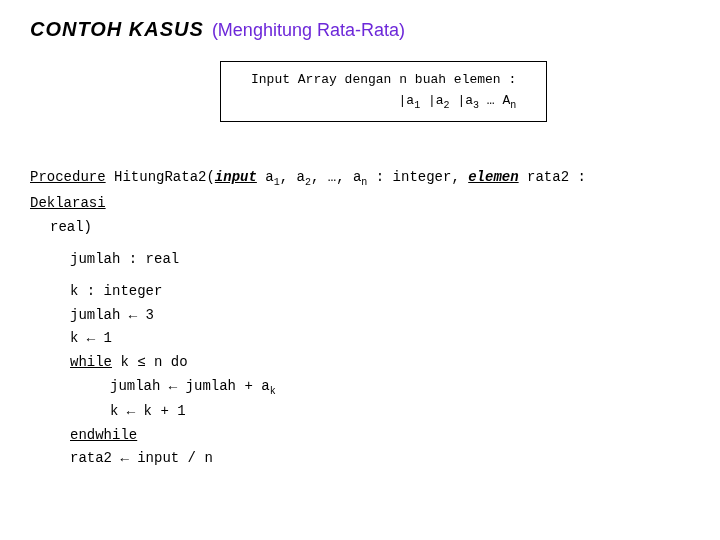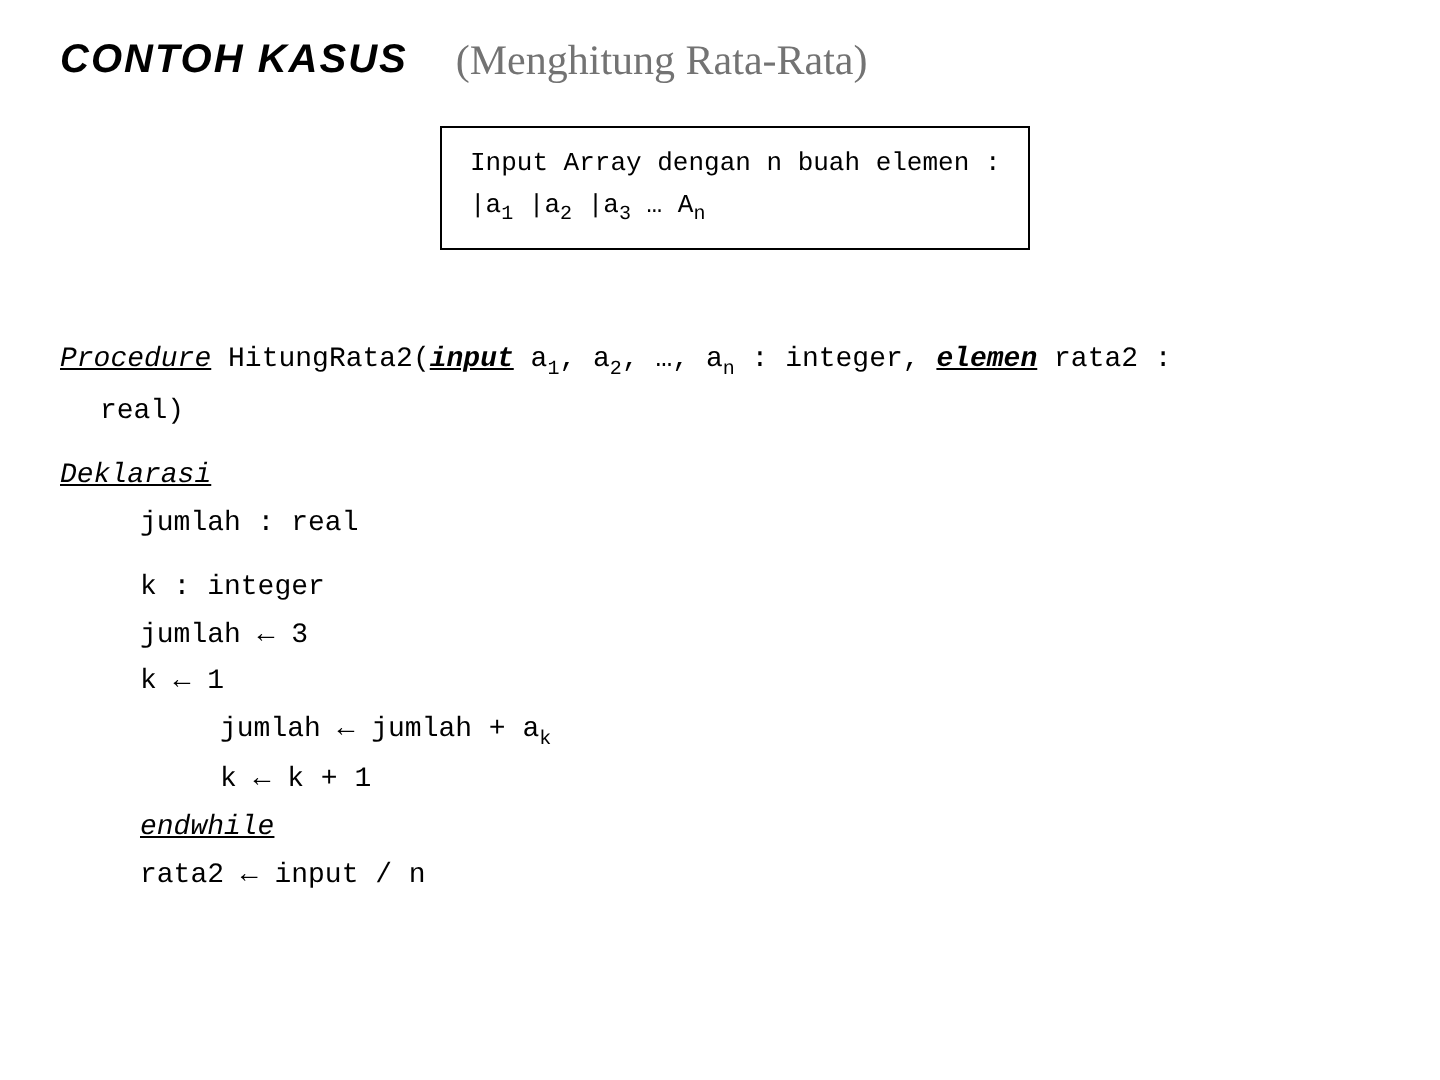--- a/index.html
+++ b/index.html
@@ -16,8 +16,8 @@
     }
     .title-line {
       display: flex;
-      align-items: center;
-      gap: 24px;
+      align-items: flex-end;
+      gap: 8px;
       margin-bottom: 20px;
     }
     .title-contoh {

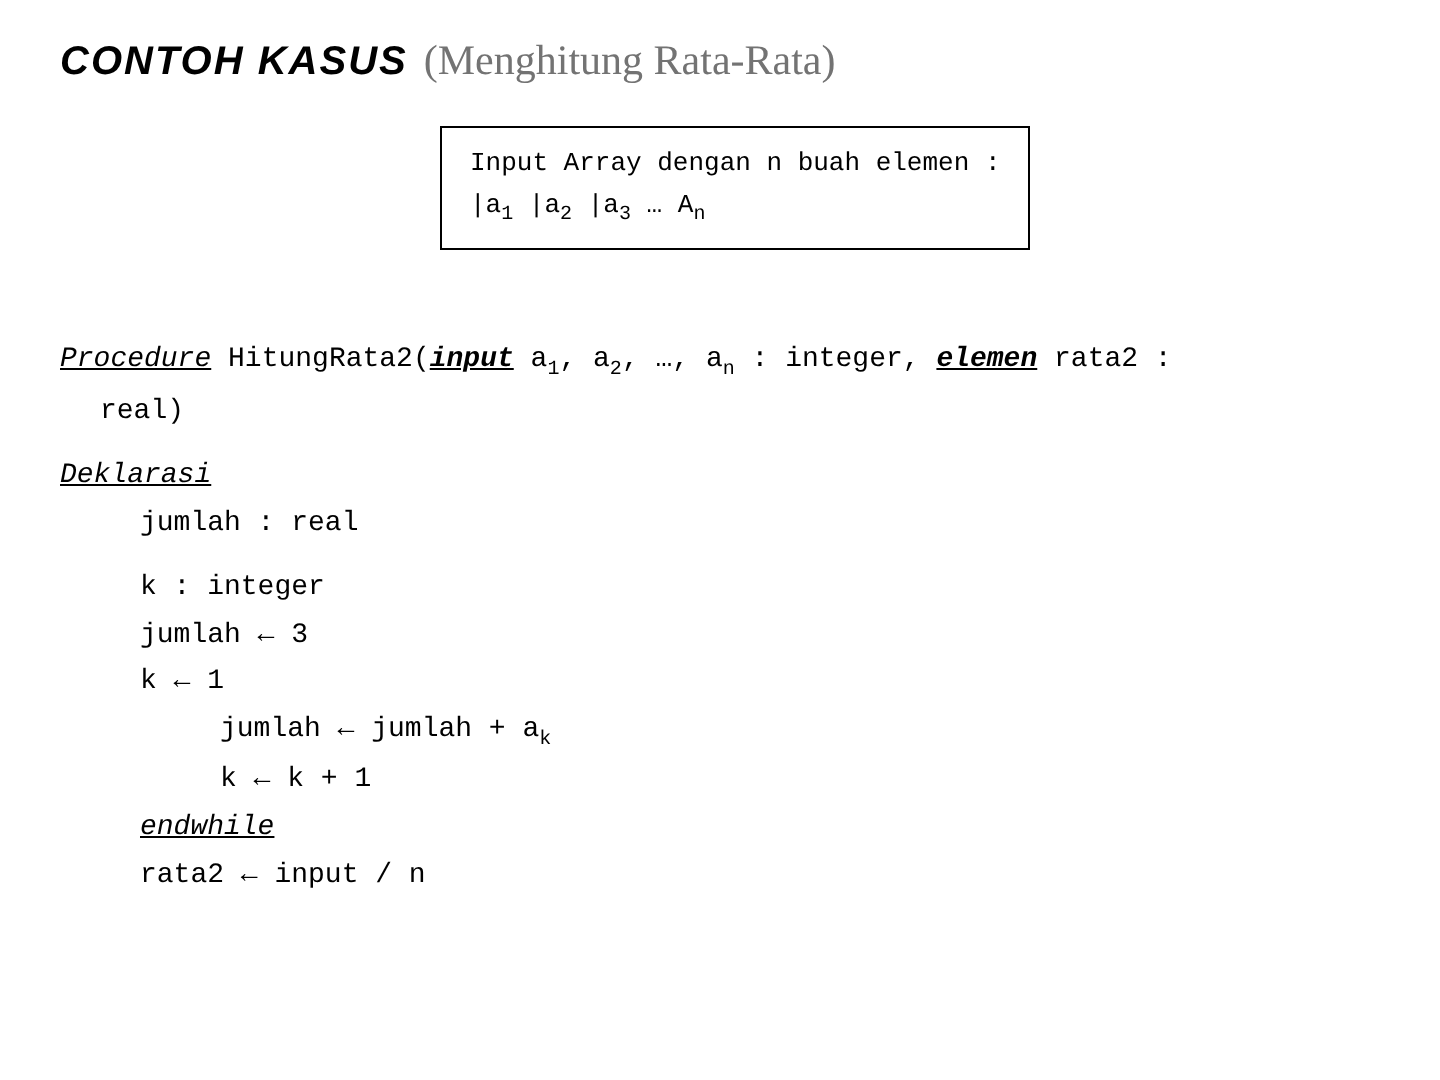--- a/index.html
+++ b/index.html
@@ -30,9 +30,9 @@
       text-transform: uppercase;
     }
     .title-sub {
-      font-family: Liberation Serif, serif;
-      font-size: 21px;
-      color: #737373;
+      font-family: Liberation Sans, sans-serif;
+      font-size: 18px;
+      color: #6d28d9;
     }
 
     

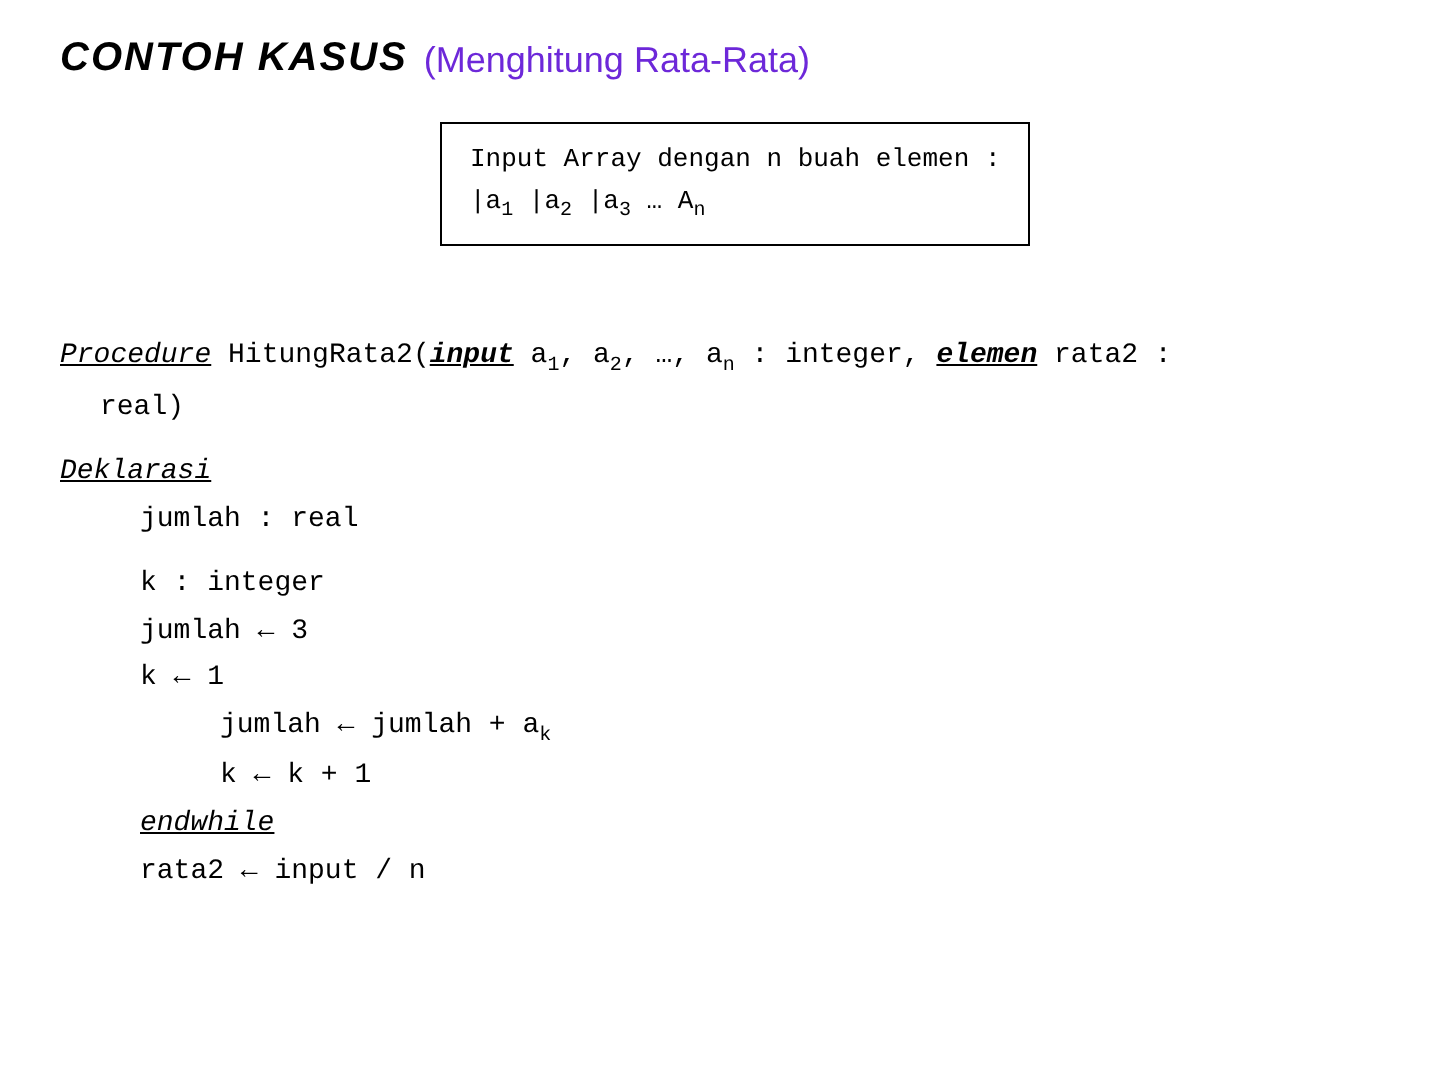--- a/index.html
+++ b/index.html
@@ -39,10 +39,10 @@
     .input-box {
       border: 1px solid #000;
       display: inline-block;
-      padding: 10px 14px;
+      padding: 10px 30px;
       margin-left: 100px;
       margin-bottom: 22px;
-      text-align: left;
+      text-align: right;
     }
     .input-box-line1 {
       font-family: 'Courier New', monospace;

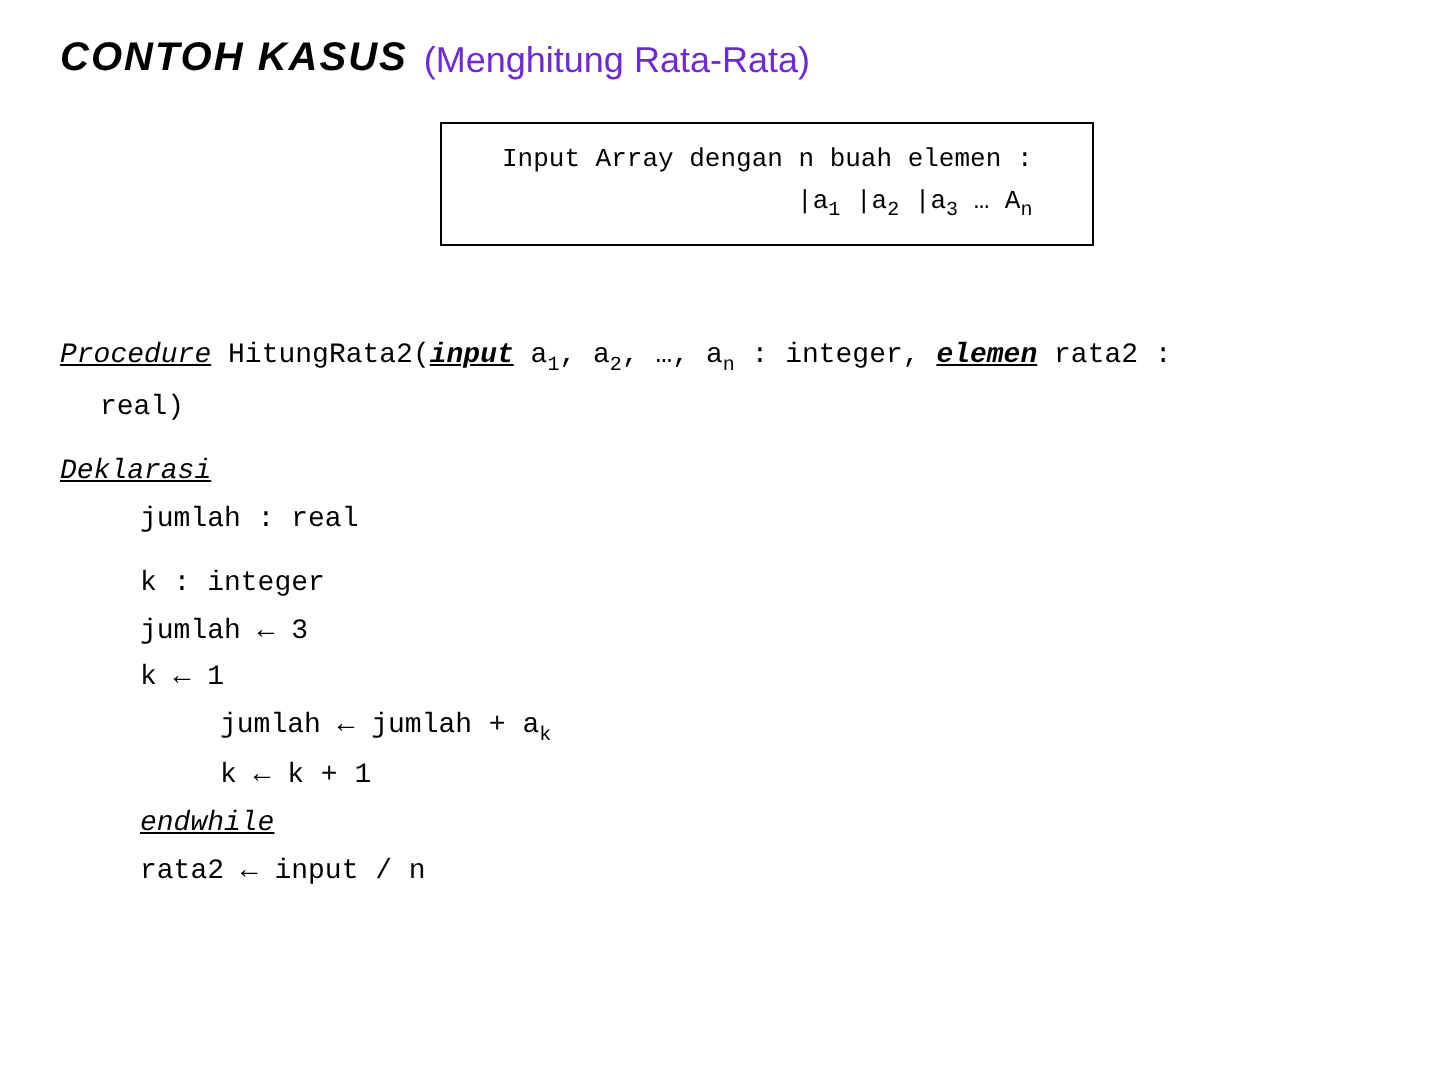--- a/index.html
+++ b/index.html
@@ -60,7 +60,6 @@
     }
     .underline {
       text-decoration: underline;
-      font-style: italic;
     }
     .bold-italic {
       font-weight: bold;

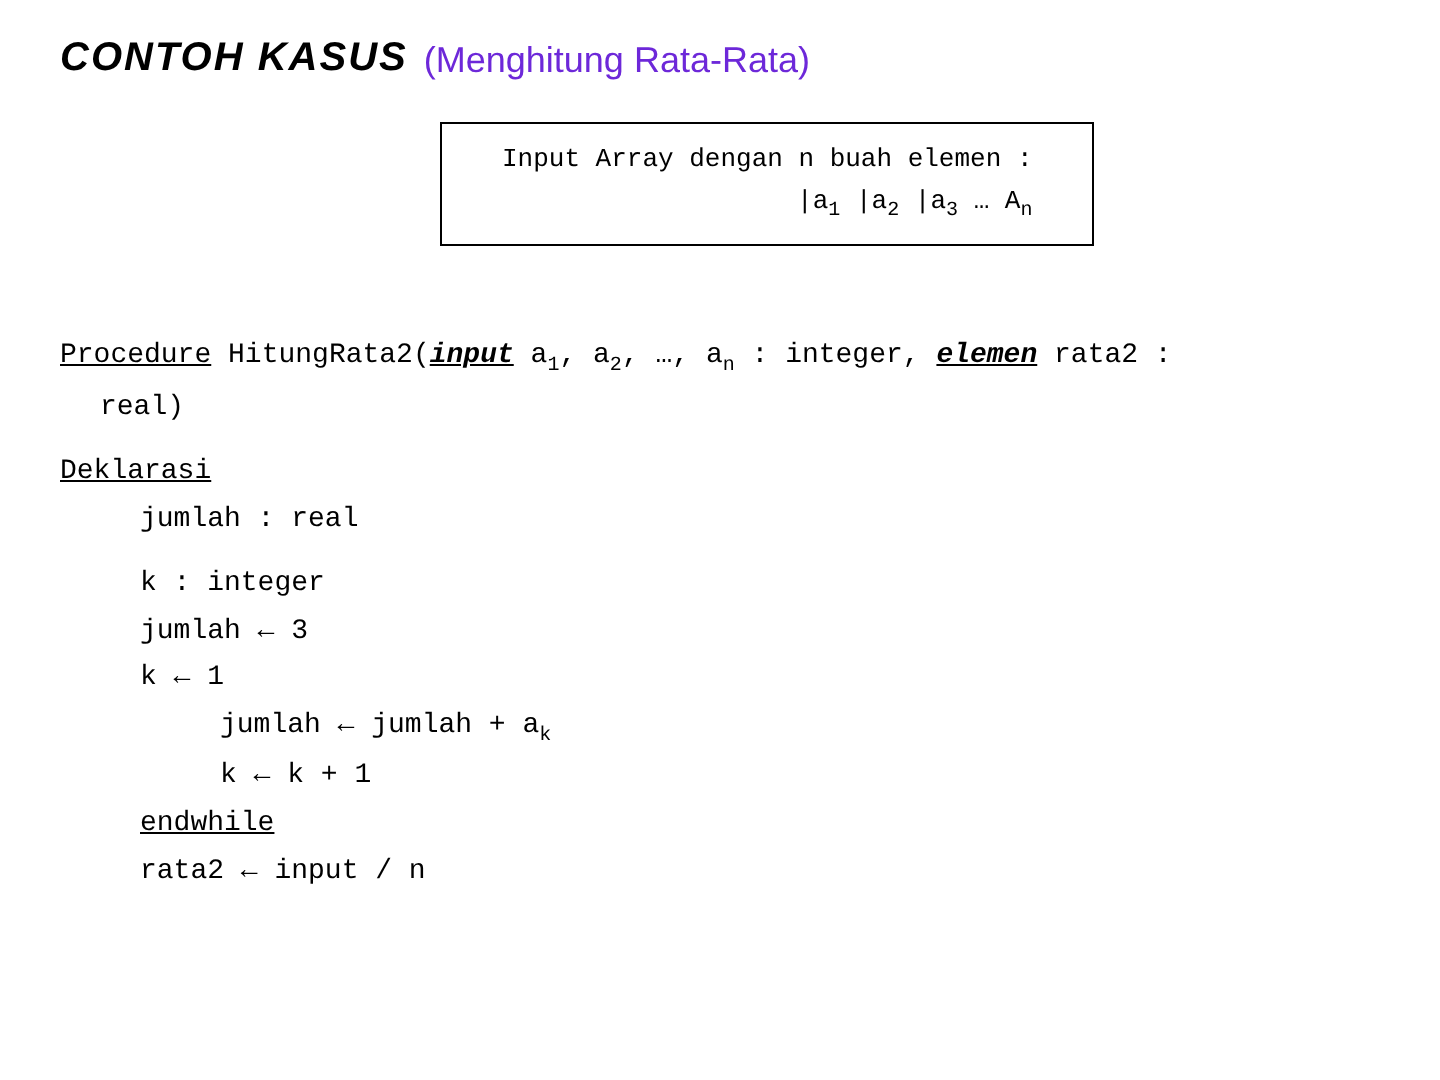--- a/index.html
+++ b/index.html
@@ -96,11 +96,11 @@
       <span class="underline">Procedure</span>
       <span> HitungRata2(<span class="underline bold-italic">input</span> a<sub>1</sub>, a<sub>2</sub>, …, a<sub>n</sub>  :  integer,  <span class="underline bold-italic">elemen</span>  rata2  :</span>
     </div>
-    <div style="padding-left: 20px; margin-bottom: 8px;">real)</div>
-
     <div>
       <span class="underline">Deklarasi</span>
     </div>
+
+    <div style="padding-left: 20px; margin-bottom: 8px;">real)</div>
     <div class="indent2" style="margin-bottom: 8px;">jumlah : real</div>
     <div class="indent2">k : integer</div>
 

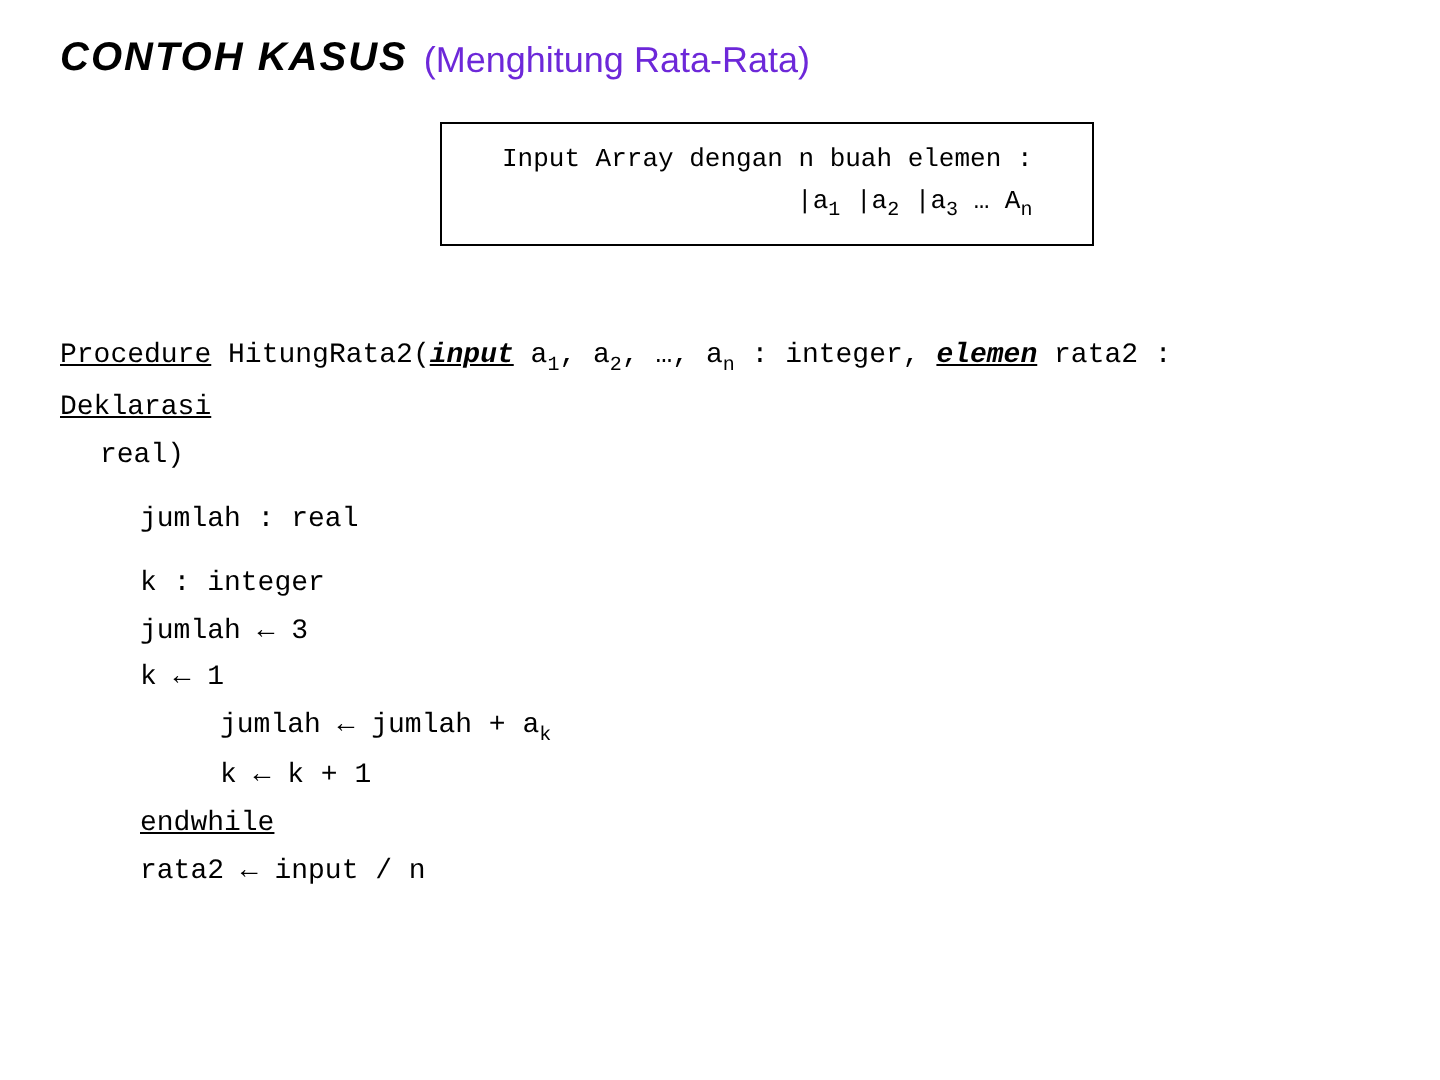--- a/index.html
+++ b/index.html
@@ -106,6 +106,9 @@
 
     <div class="indent2">jumlah ← 3</div>
     <div class="indent2">k ← 1</div>
+    <div class="indent2">
+      <span class="underline">while</span> k ≤ n do
+    </div>
     <div class="indent4">jumlah ← jumlah + a<sub>k</sub></div>
     <div class="indent4">k ← k + 1</div>
     <div class="indent2">

